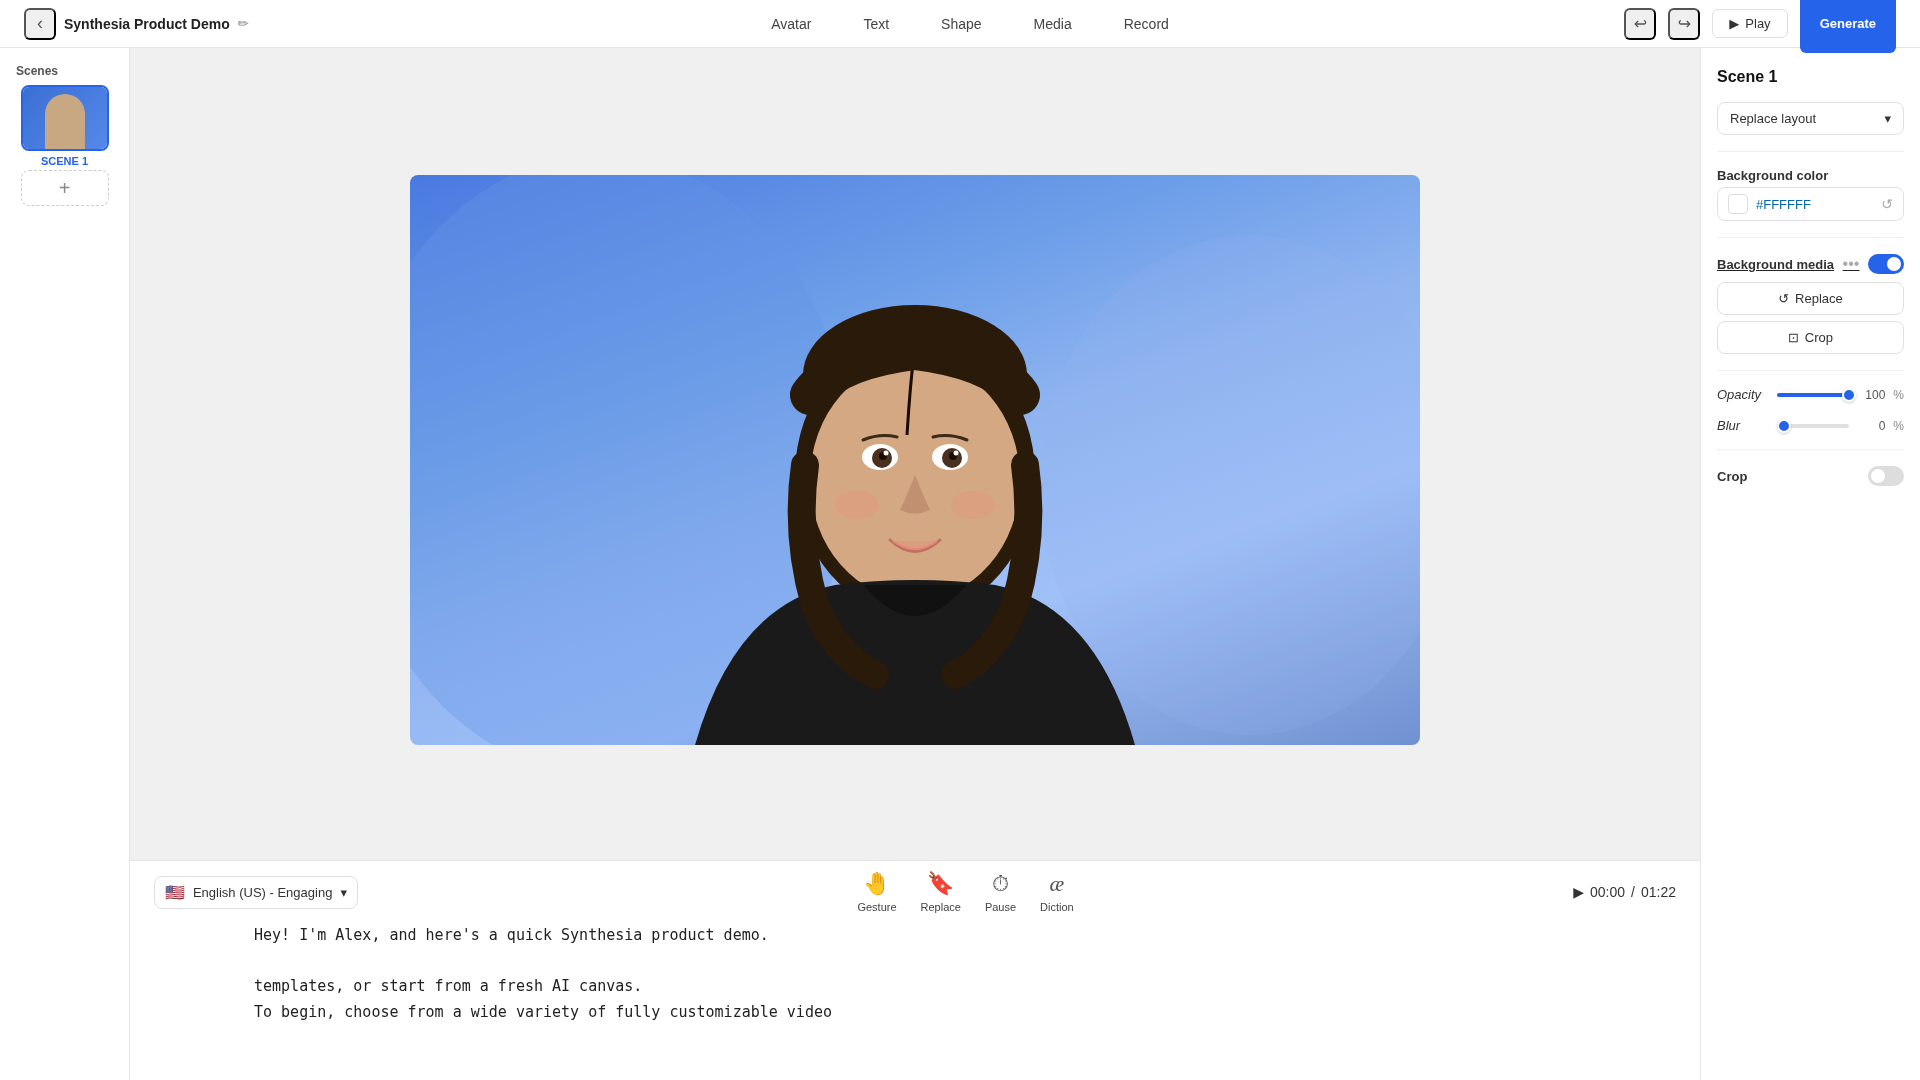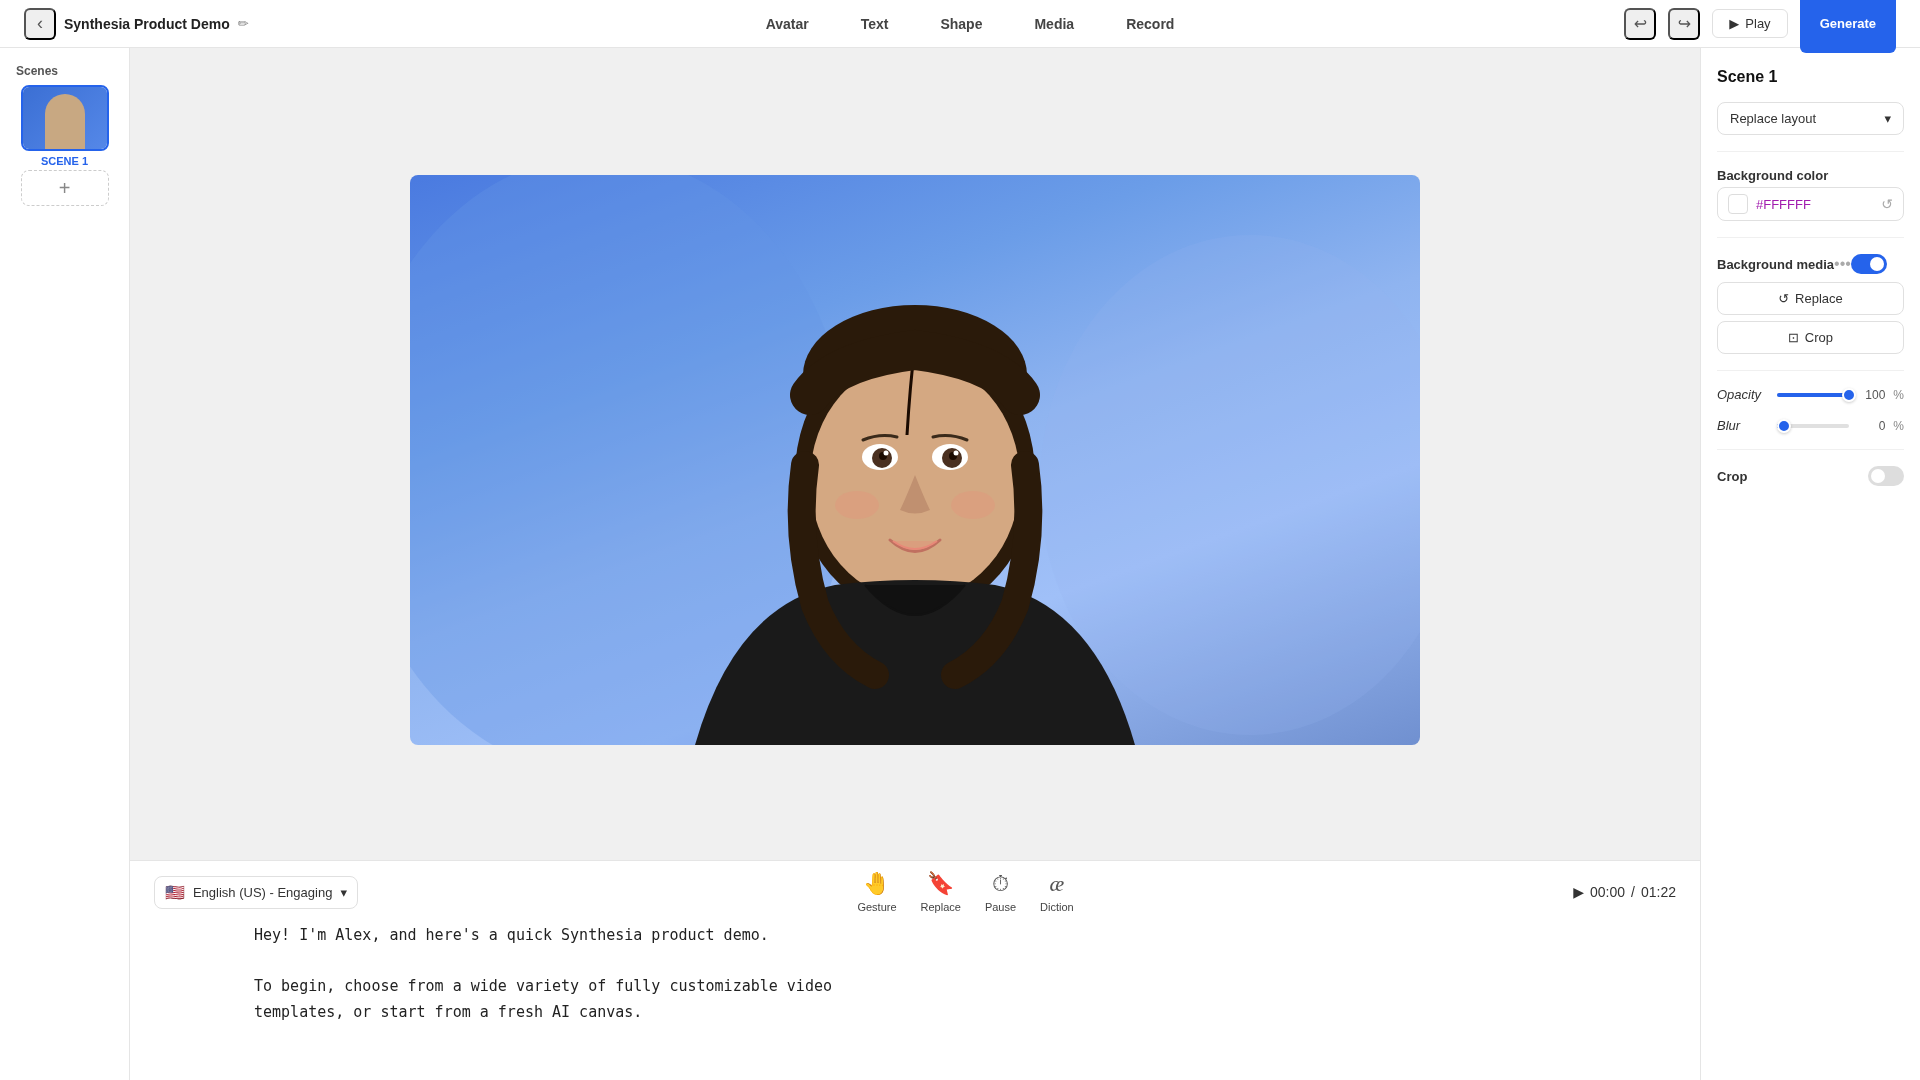--- a/index.html
+++ b/index.html
@@ -43,7 +43,7 @@
     }
     .nav-tab {
       font-size: 14px; color: #444; cursor: pointer; padding: 4px 0;
-      font-weight: 700;
+      font-weight: 400;
       margin-left: 20px;
     }
     .nav-right {

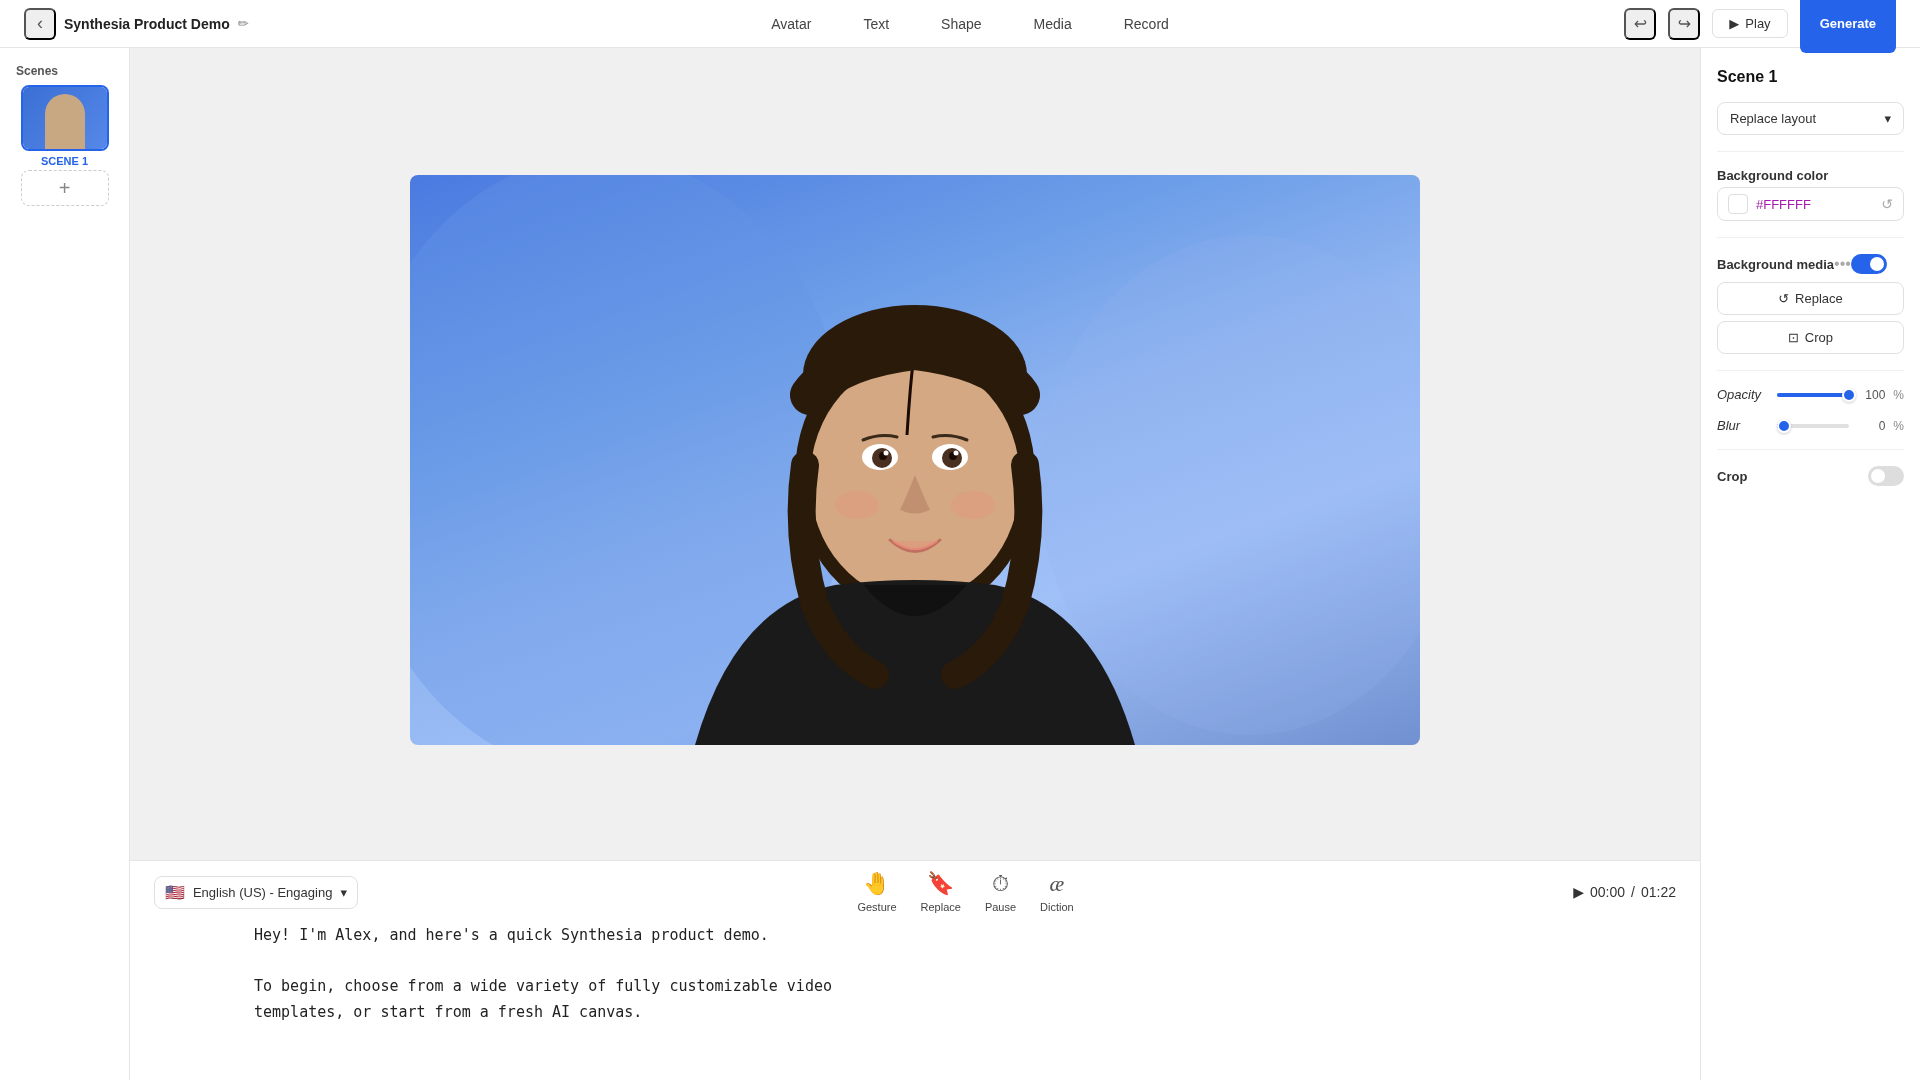--- a/index.html
+++ b/index.html
@@ -259,7 +259,7 @@
       width: 20px; height: 20px; border-radius: 4px;
       border: 1px solid #ddd;
     }
-    .color-value { font-size: 13px; color: #a21caf; flex: 1; }
+    .color-value { font-size: 13px; color: #0369a1; flex: 1; }
     .color-reset { color: #aaa; font-size: 14px; cursor: pointer; }
 
     .bg-media-row {

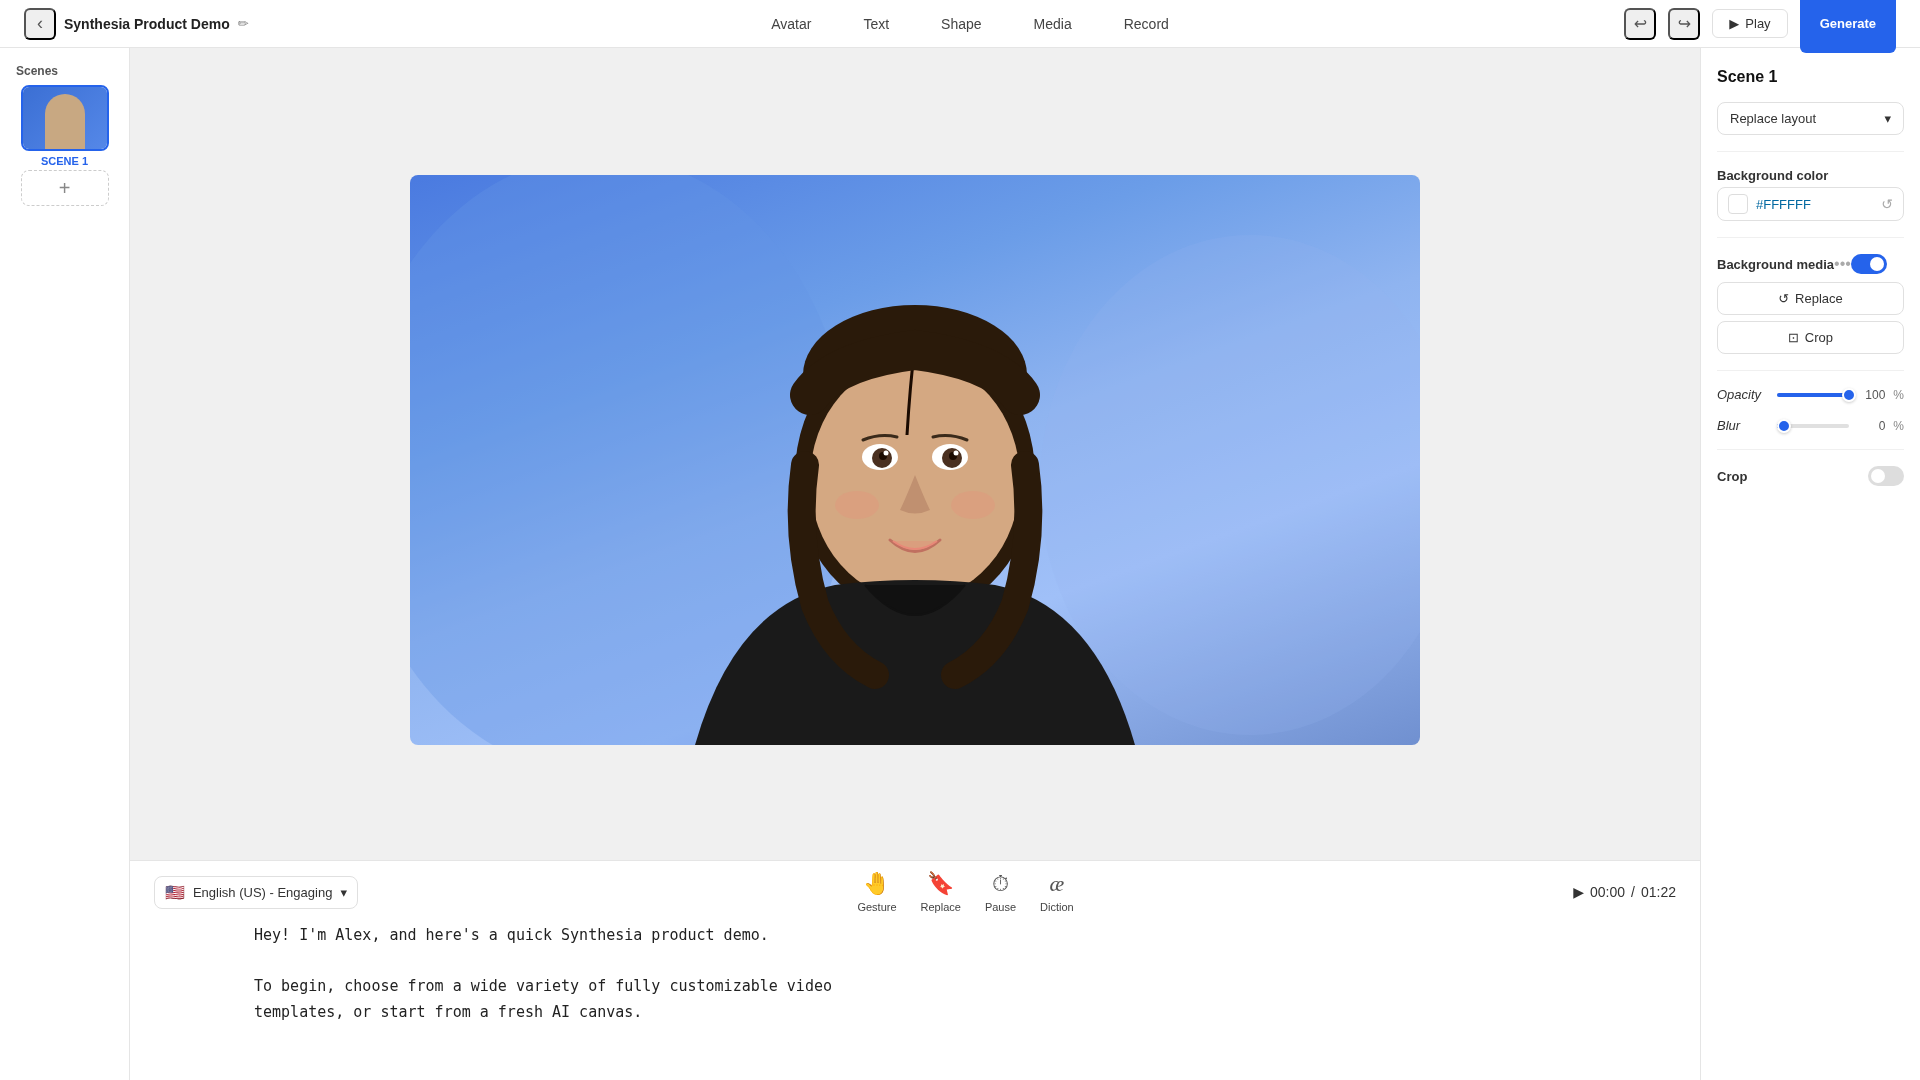--- a/index.html
+++ b/index.html
@@ -263,7 +263,7 @@
     .color-reset { color: #aaa; font-size: 14px; cursor: pointer; }
 
     .bg-media-row {
-      display: flex; align-items: center; 
+      display: flex; align-items: center; justify-content: space-between; text-decoration: underline;
     }
     .bg-media-label { font-size: 13px; font-weight: 600; color: #333; }
     .more-btn { color: #aaa; font-size: 16px; cursor: pointer; background: none; border: none; }

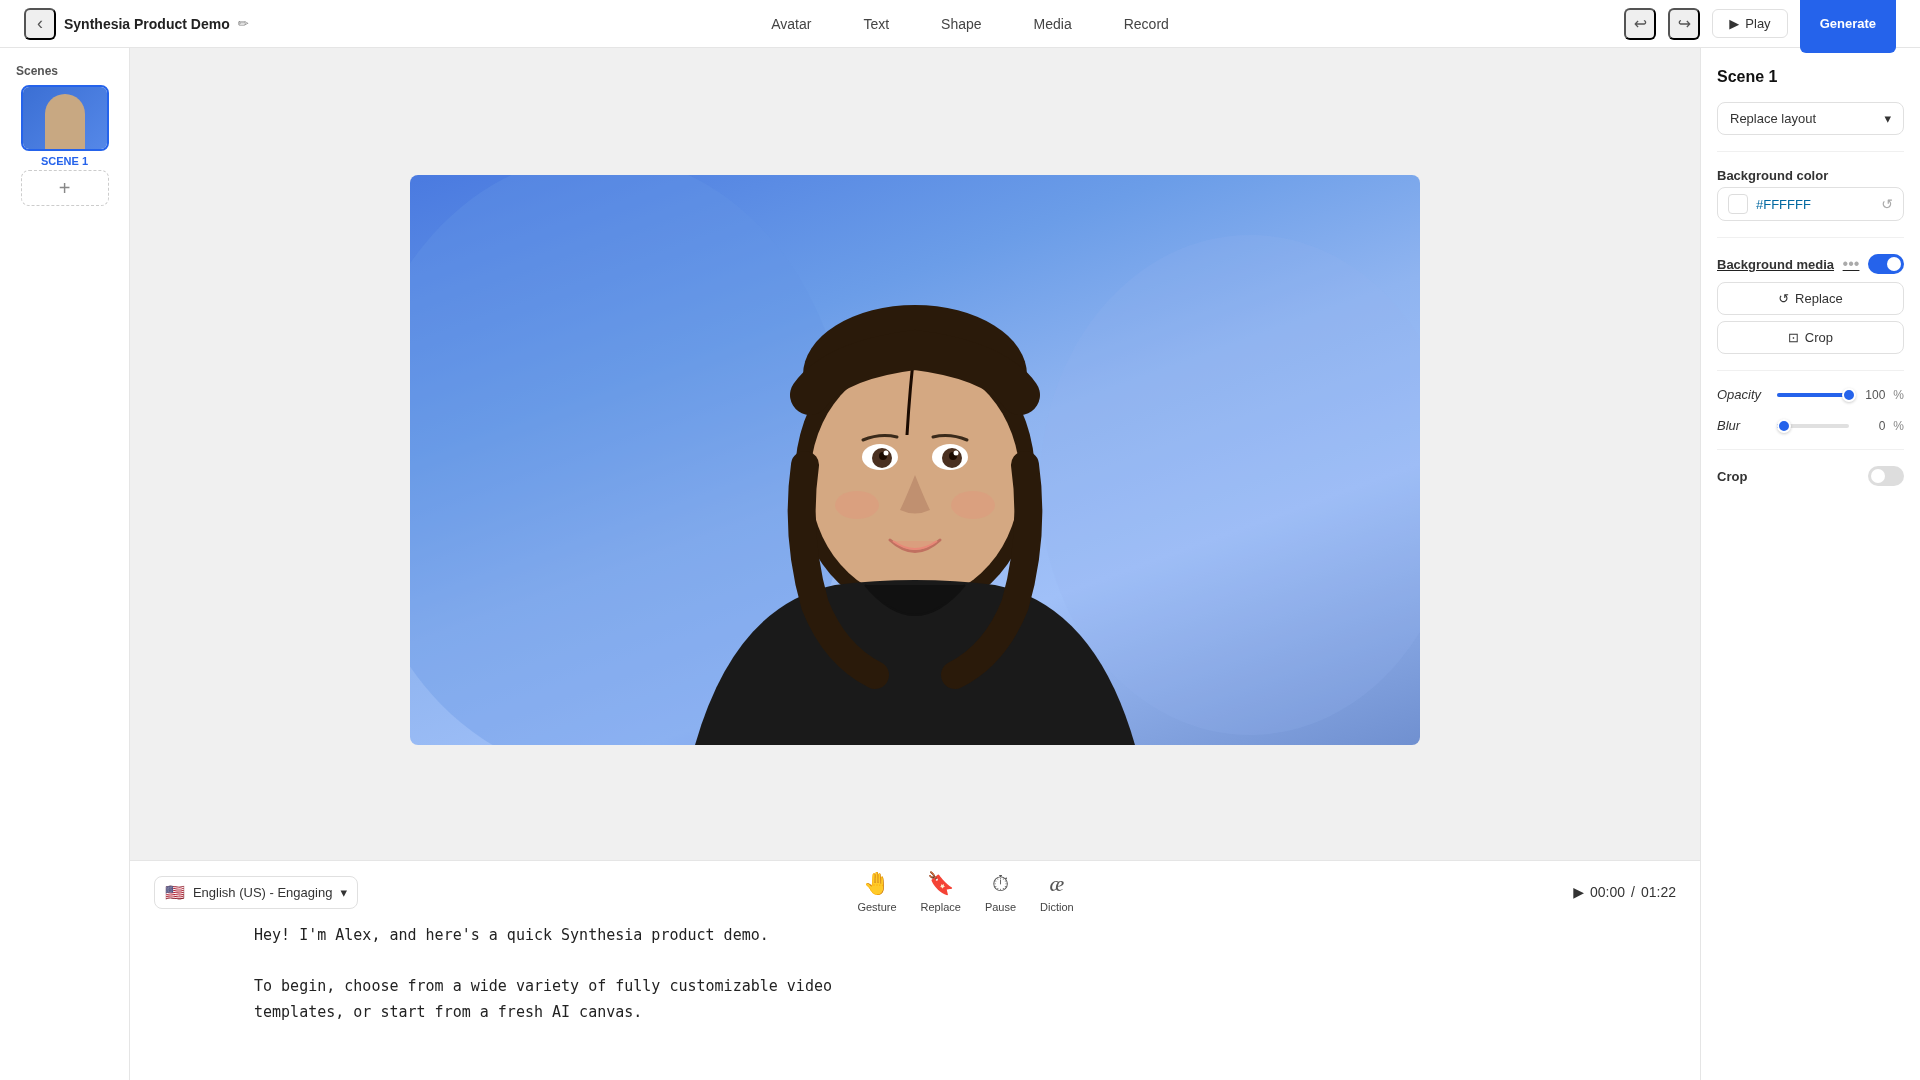--- a/index.html
+++ b/index.html
@@ -457,8 +457,8 @@
       <div class="script-text" contenteditable="false" style="">
         <div>Hey! I'm Alex, and here's a quick Synthesia product demo.</div>
         <br>
+        <div>templates, or start from a fresh AI canvas.</div>
         <div>To begin, choose from a wide variety of fully customizable video</div>
-        <div>templates, or start from a fresh AI canvas.</div>
       </div>
     </div>
   </div>

